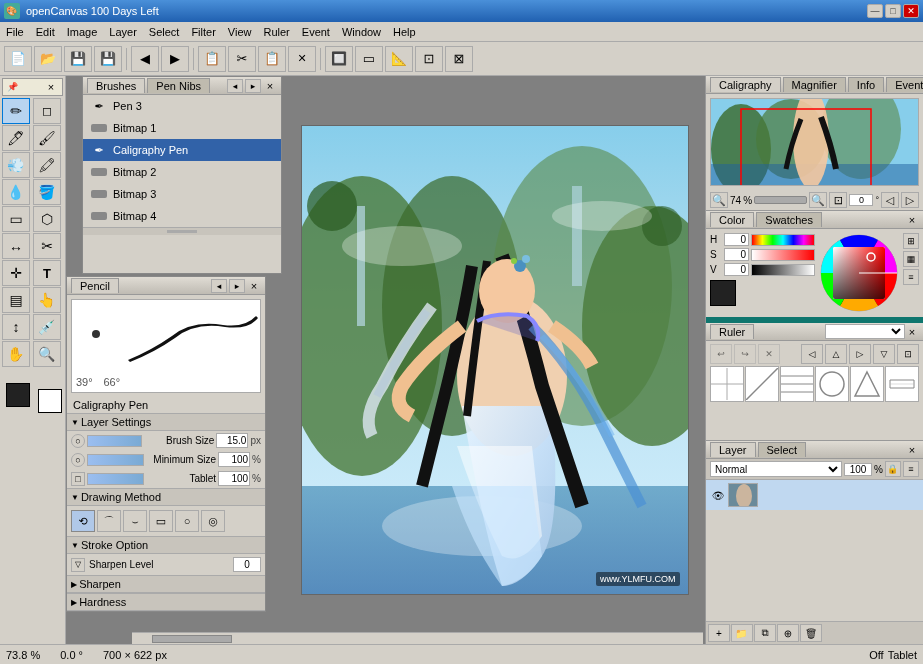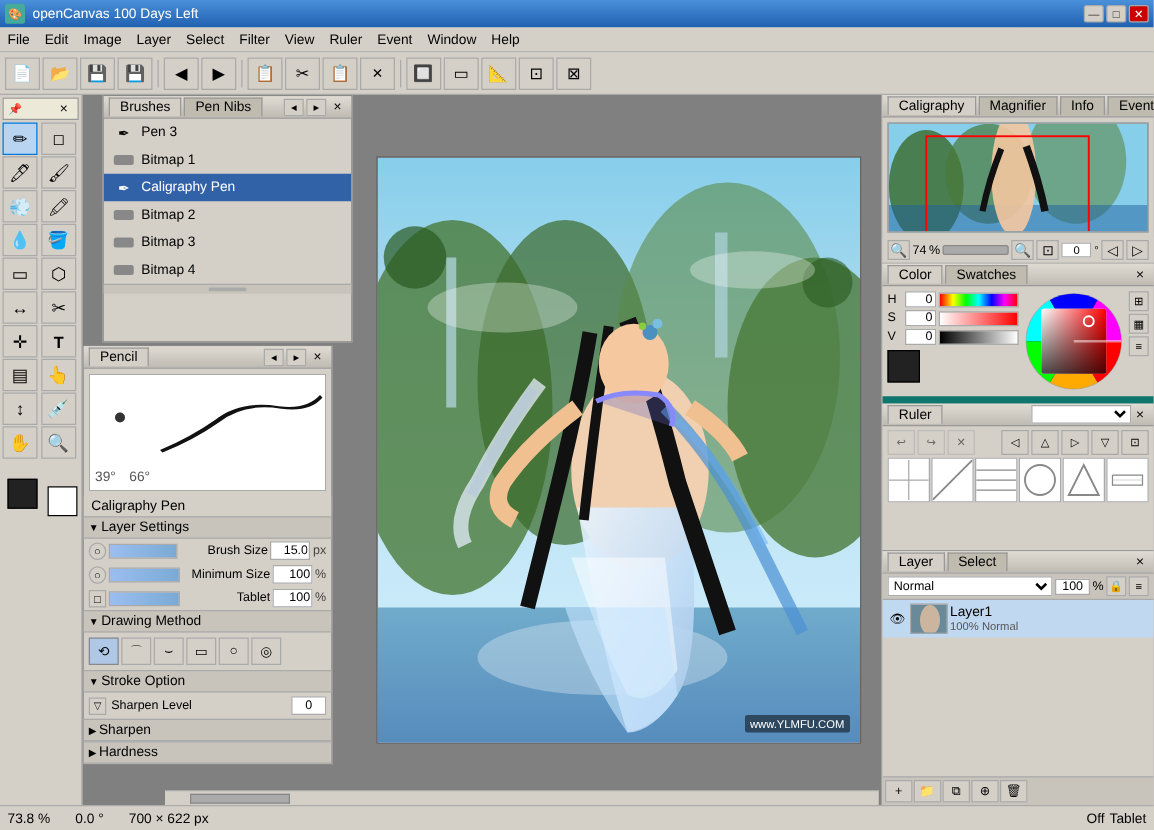--- a/index.html
+++ b/index.html
@@ -601,10 +601,6 @@
                   <ellipse cx="15" cy="12" rx="8" ry="12" fill="#f5c8a0" opacity="0.7"></ellipse>
                 </svg>
             </div>
-            <div style="flex:1">
-              <div style="font-size:11px">Layer1</div>
-              <div style="font-size:9px;color:#555">100% Normal</div>
-            </div>
           </div>
         </div>
 

